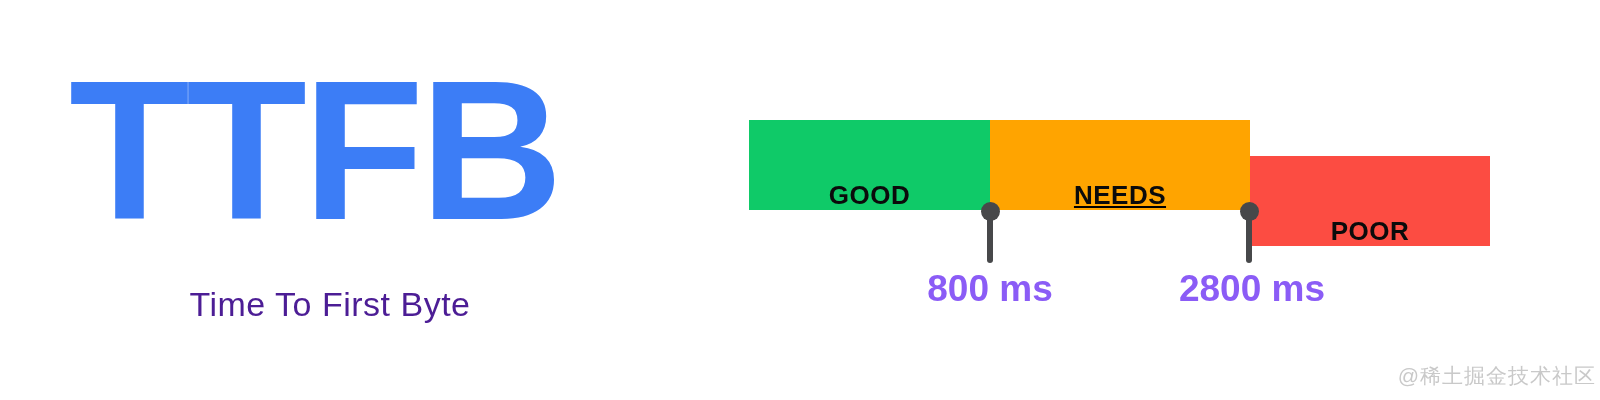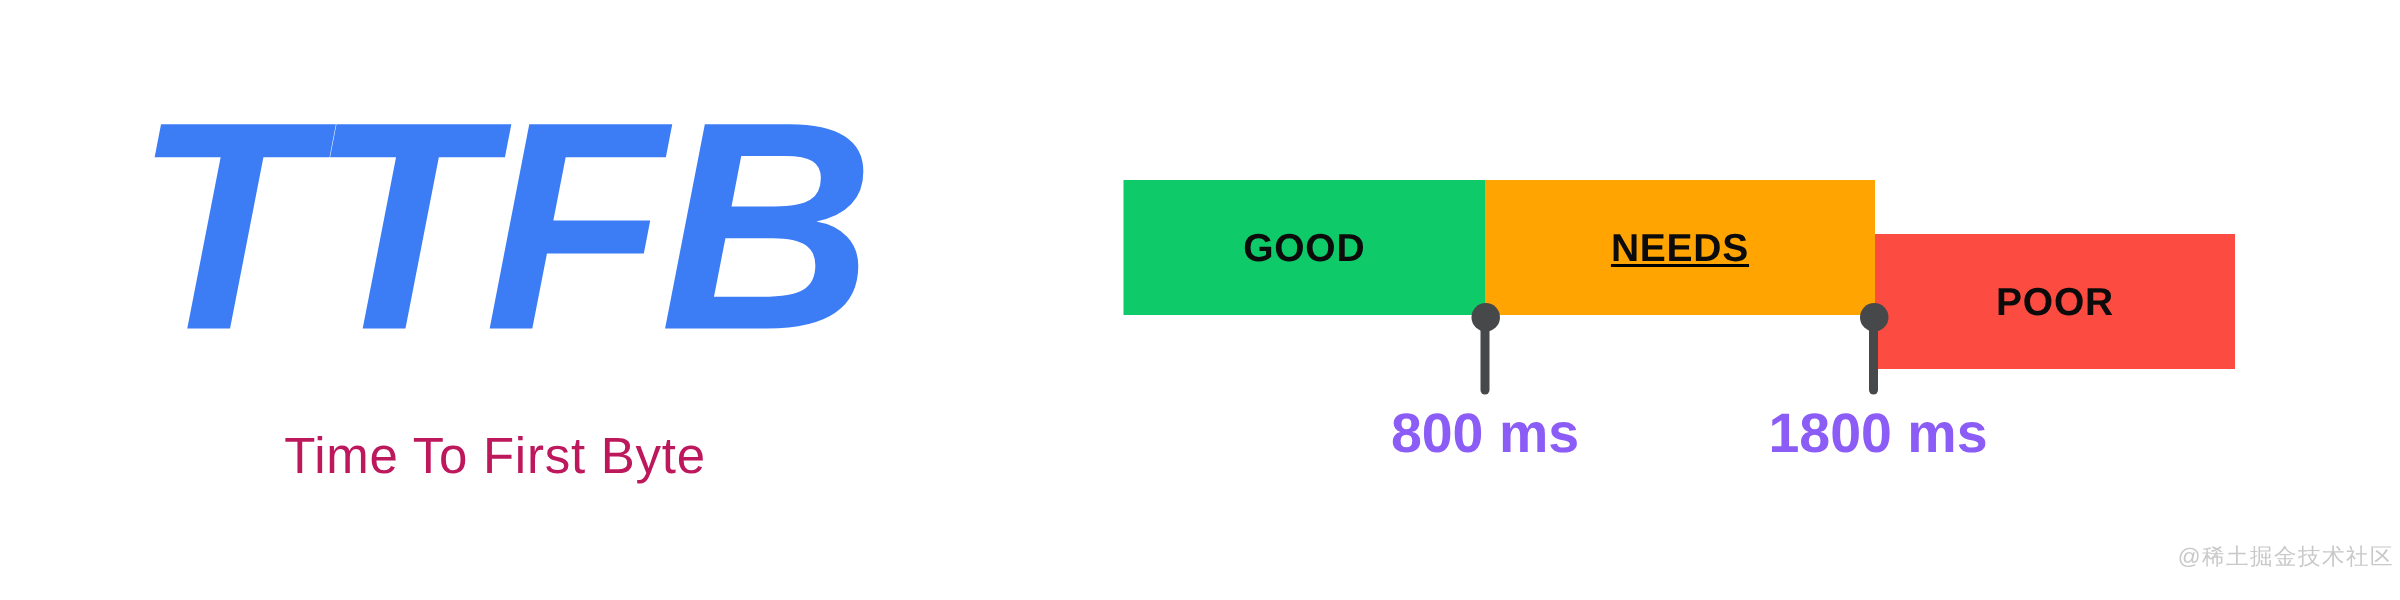--- a/index.html
+++ b/index.html
@@ -14,13 +14,12 @@
   
   .metric-abbr {
     position: absolute;
-    left: 79px; top: 52px; width: 510px;
+    left: 59px; top: 52px; width: 510px;
     text-align: center;
     font-size: 198px; line-height: 1;
     font-weight: 700;
     letter-spacing: -4px;
     color: #3C7DF6;
-    font-style: italic;
   }
   .metric-subtitle {
     position: absolute;

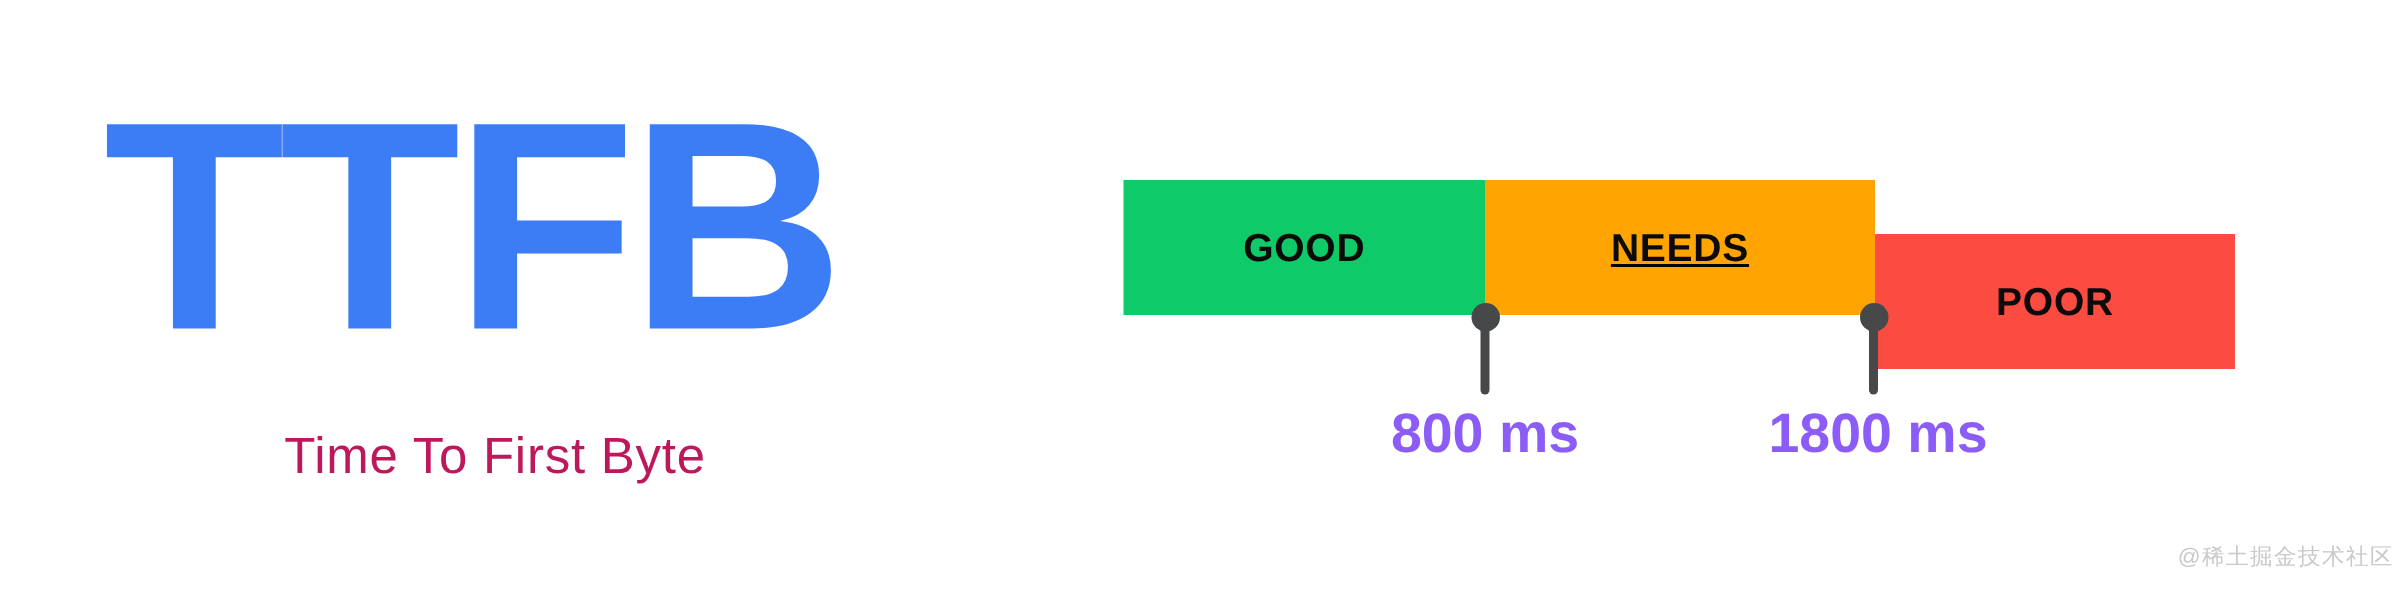--- a/index.html
+++ b/index.html
@@ -43,7 +43,7 @@
     display: flex;
     flex-direction: column;
     align-items: center;
-    justify-content: center;
+    justify-content: flex-end;
   }
   .seg-good  { width: 241px; }
   .seg-needs { width: 260px; }

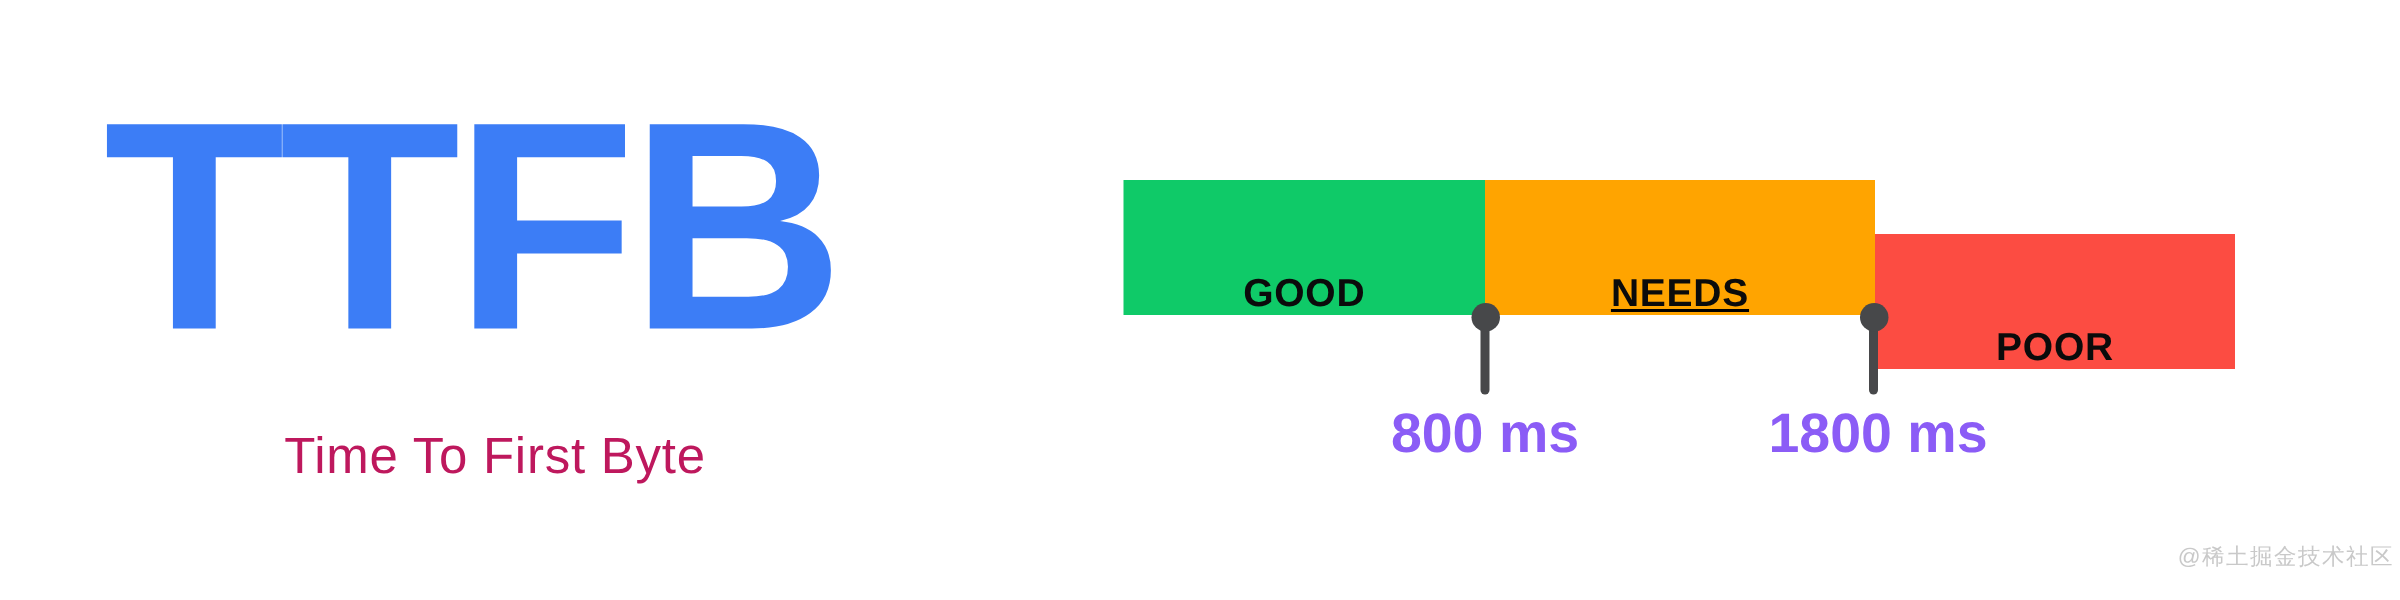--- a/index.html
+++ b/index.html
@@ -28,7 +28,7 @@
     font-size: 34px; line-height: 1;
     font-weight: 400;
     letter-spacing: 0.5px;
-    color: #be185d;
+    color: #4c1d95;
   }
 
   

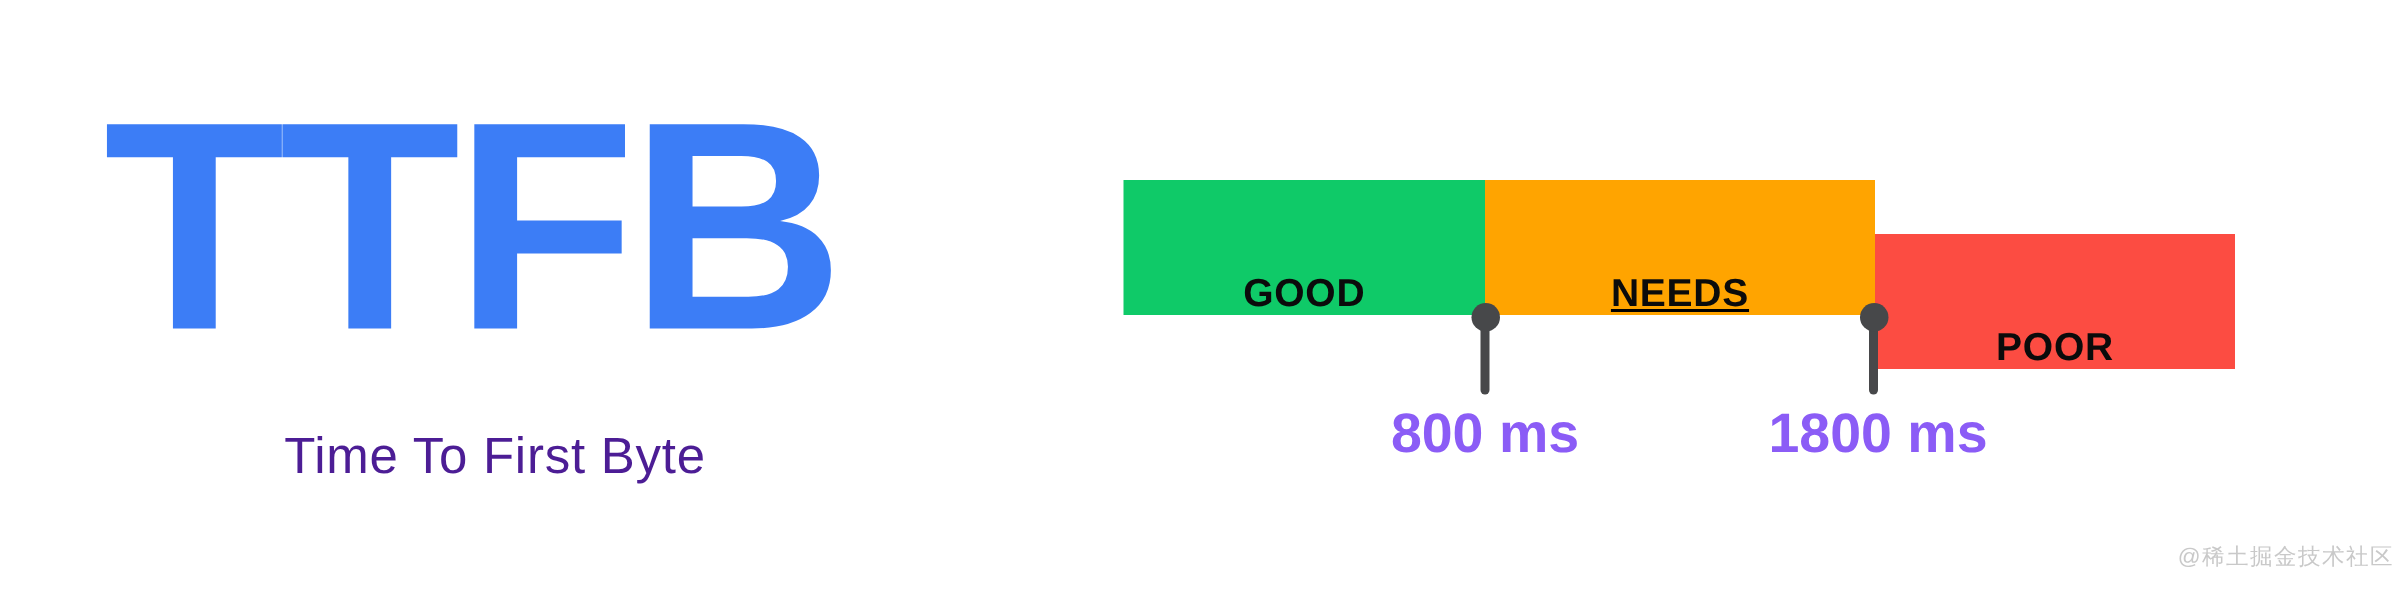--- a/index.html
+++ b/index.html
@@ -123,7 +123,7 @@
 <div class="marker-dot dot-2"></div>
 
 <div class="threshold-label th-1">800 ms</div>
-<div class="threshold-label th-2">1800 ms</div>
+<div class="threshold-label th-2">2800 ms</div>
 
 <div class="watermark">@稀土掘金技术社区</div>
 

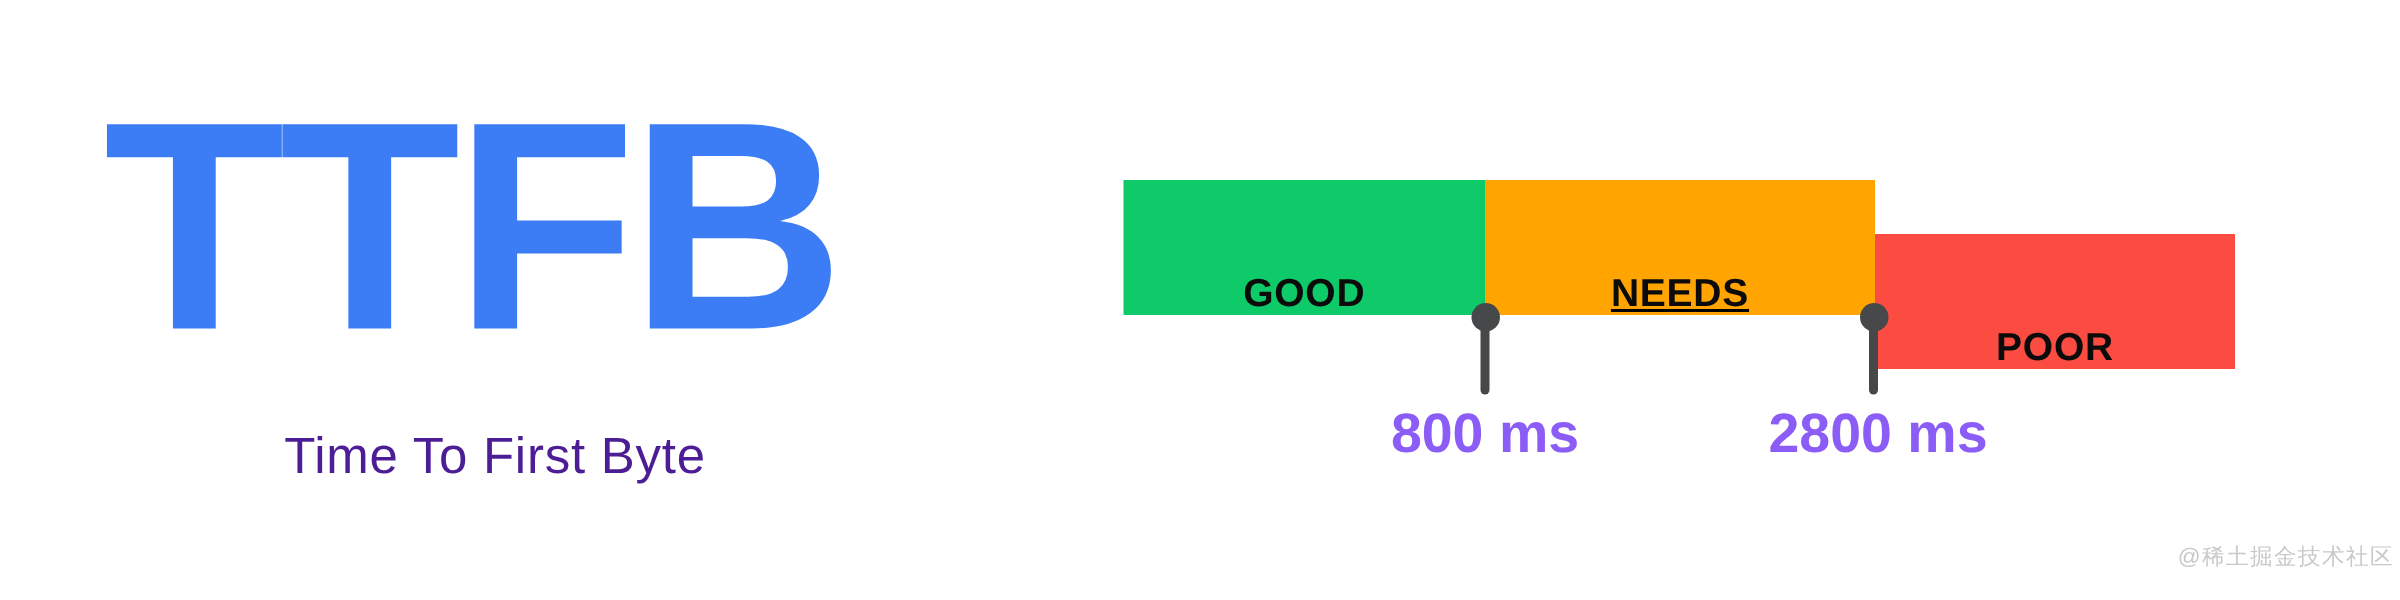--- a/index.html
+++ b/index.html
@@ -94,7 +94,7 @@
   .watermark {
     position: absolute;
     right: 4px; top: 364px;
-    font-size: 15px; line-height: 1.1;
+    font-size: 21px; line-height: 1.1;
     color: #C9C9C9;
     letter-spacing: 1px;
   }

